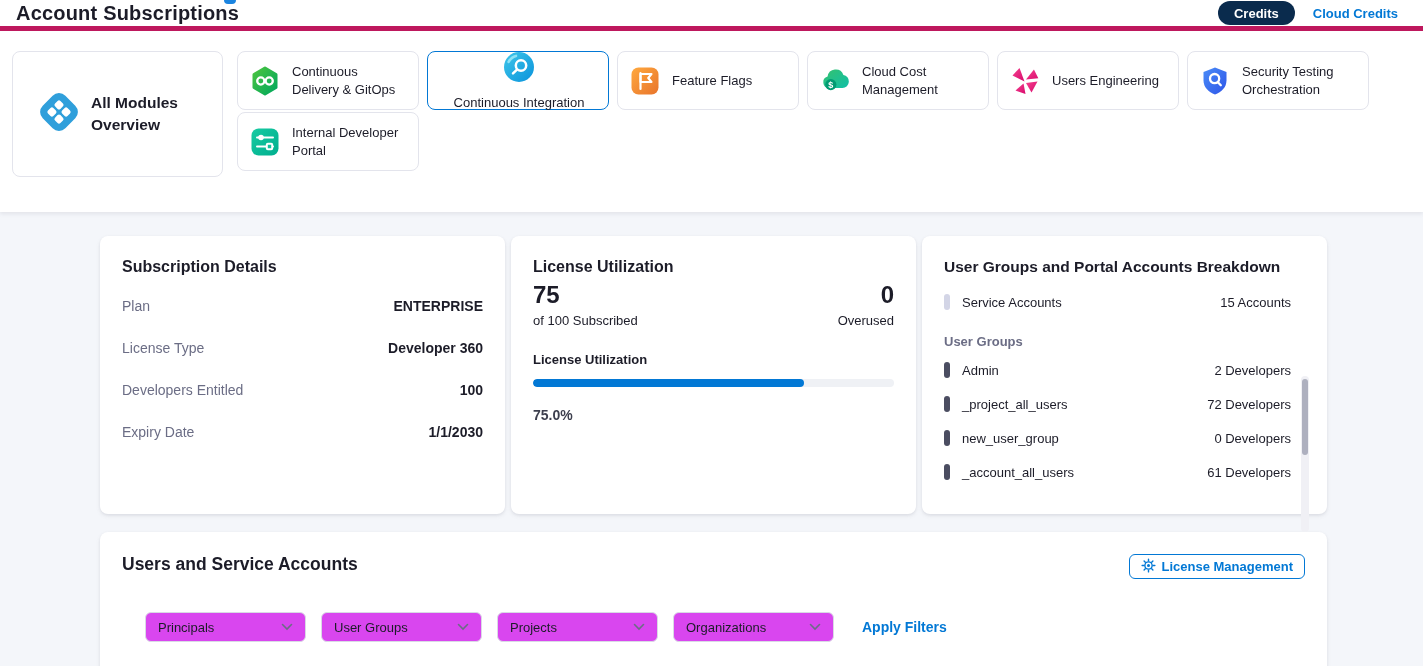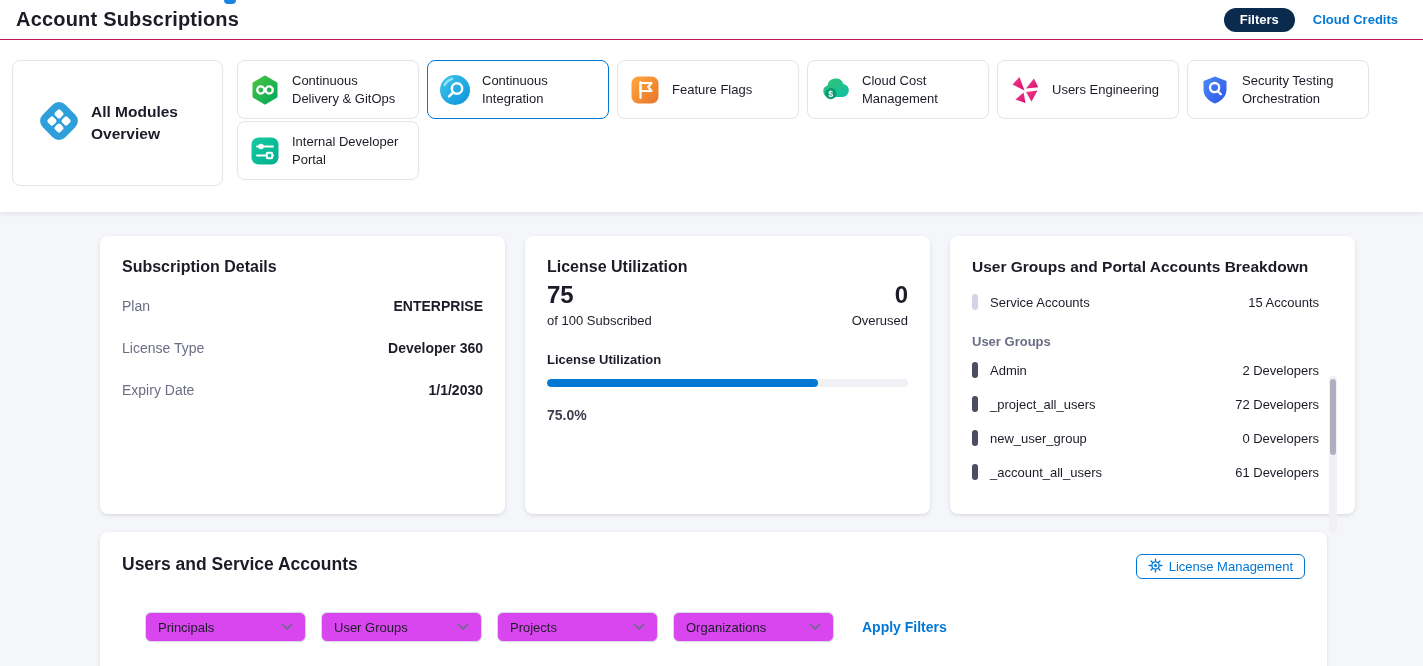--- a/index.html
+++ b/index.html
@@ -17,9 +17,9 @@
     box-shadow:0 2px 4px rgba(96,97,112,0.12);
   }
   .page-header {
-    height:40px; display:flex; align-items:center;
+    height:31px; display:flex; align-items:center;
     padding:0 25px 0 16px;
-    border-bottom:1px solid #be185d;
+    border-bottom:5px solid #be185d;
     gap:24px;
   }
   .page-title { font-size:20px; font-weight:bold; color:#1c1c28; letter-spacing:.2px; }

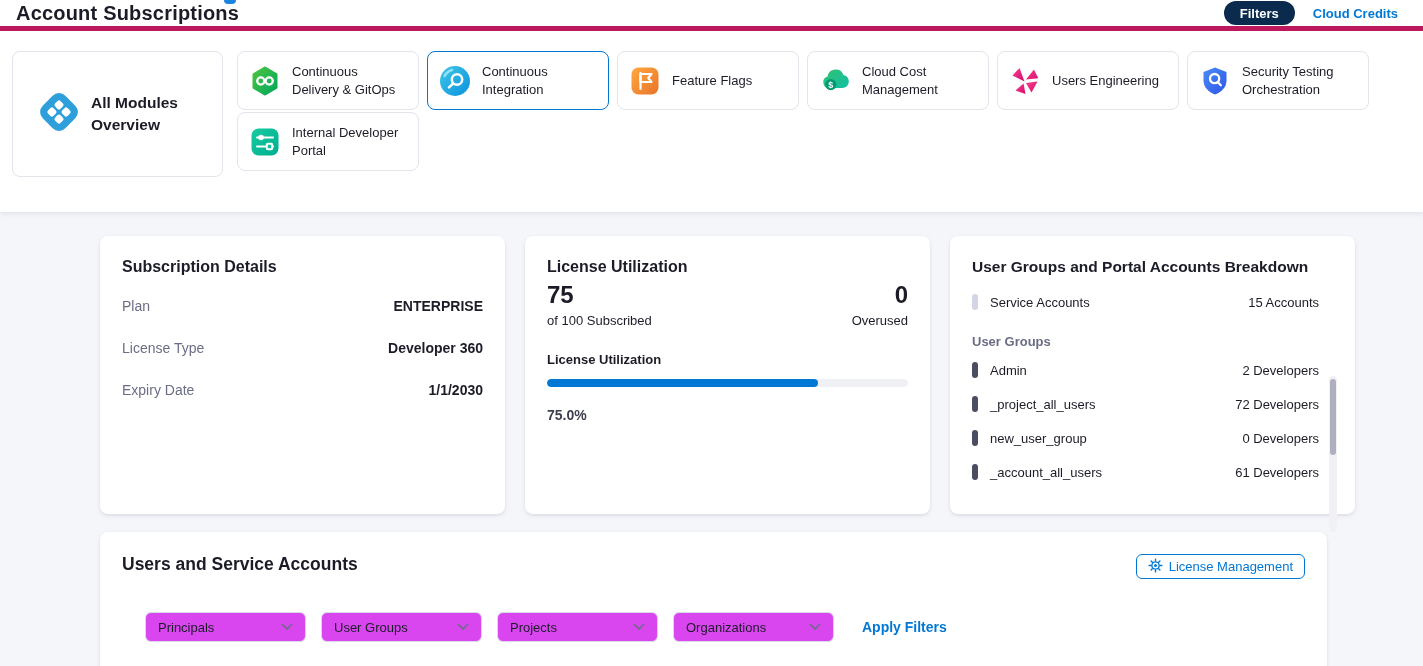--- a/index.html
+++ b/index.html
@@ -128,7 +128,7 @@
   <div class="page-header">
     <div class="page-title">Account Subscriptions</div>
     <div class="header-right">
-      <button class="pill-btn">Filters</button>
+      <button class="pill-btn">Credits</button>
       <span class="link-btn">Cloud Credits</span>
     </div>
   </div>

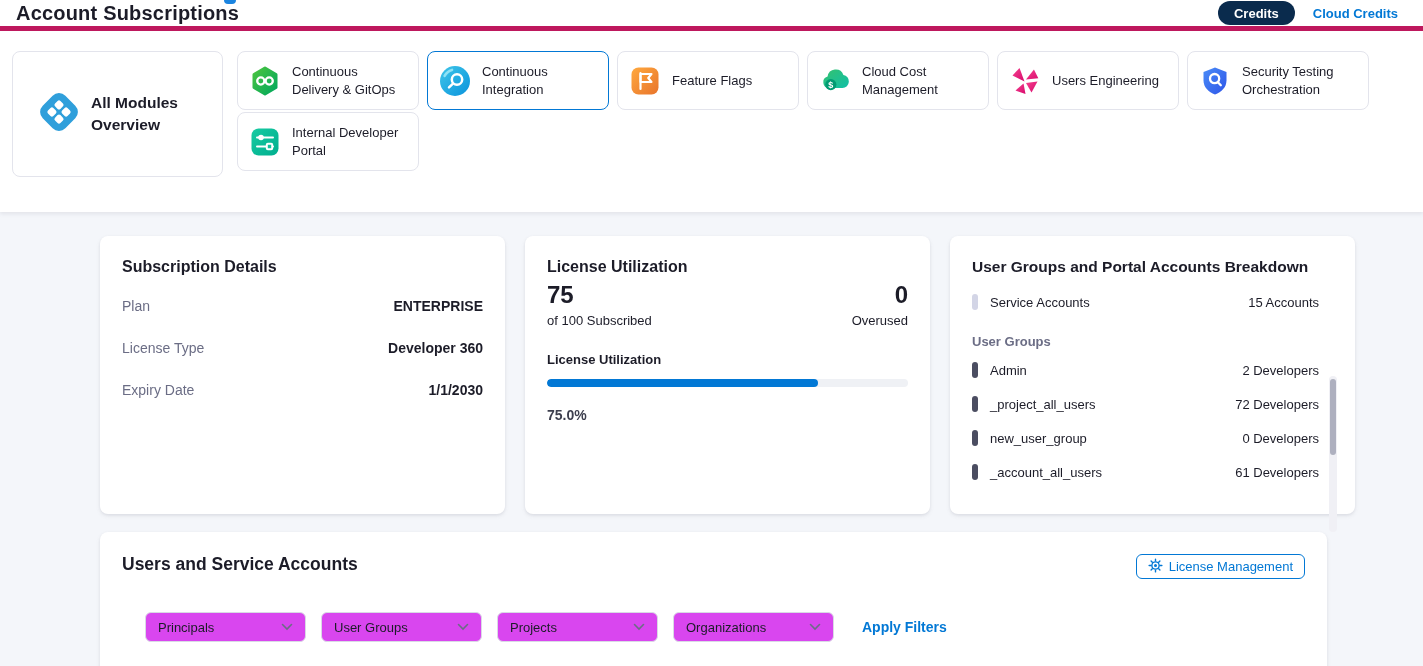--- a/index.html
+++ b/index.html
@@ -51,7 +51,7 @@
     display:flex; align-items:center; gap:12px; padding:0 10px 0 12px;
     cursor:pointer;
   }
-  .module-tile.selected { border:1.5px solid #0278d5; }
+  .module-tile.selected { border:1.5px solid #0278d5;flex-direction:column; }
   .tile-label { font-size:13px; line-height:1.35; color:#1c1c28; font-weight:500; }
   .tile-icon { flex-shrink:0; width:30px; height:30px; }
   

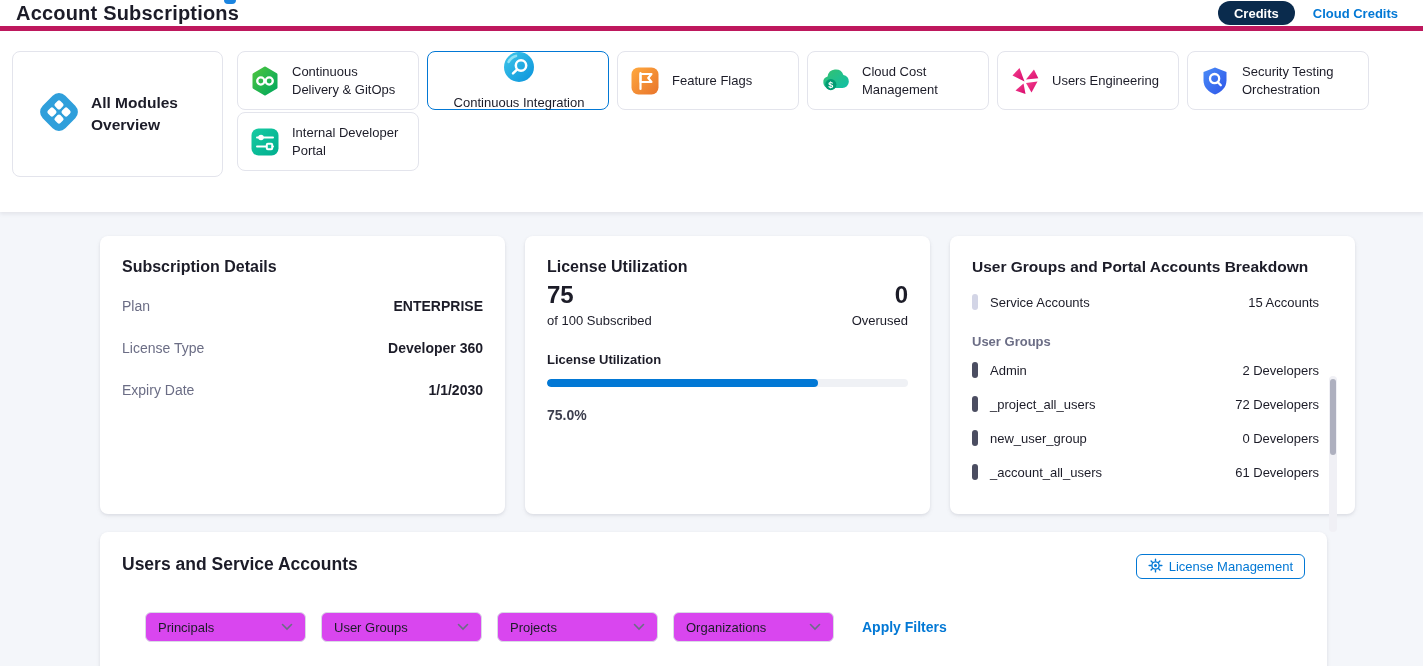--- a/index.html
+++ b/index.html
@@ -56,7 +56,7 @@
   .tile-icon { flex-shrink:0; width:30px; height:30px; }
   
   .content { position:absolute; top:212px; left:0; width:1423px; padding:24px 0 0 100px; }
-  .cards-row { display:flex; gap:20px; }
+  .cards-row { display:flex; gap:6px; }
   .card {
     background:#fff; border-radius:8px;
     box-shadow:0 1px 3px rgba(40,41,61,0.06), 0 2px 4px rgba(96,97,112,0.10);

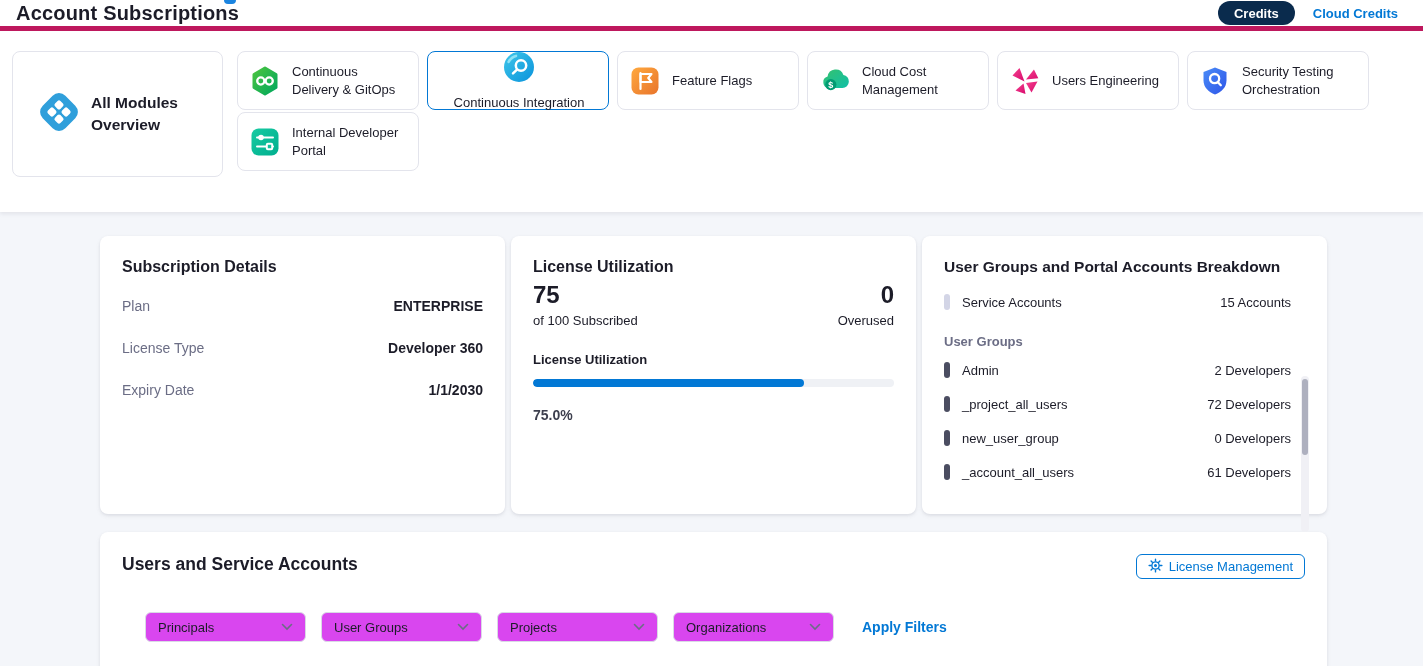--- a/index.html
+++ b/index.html
@@ -298,6 +298,10 @@
         <div class="detail-row">
           <span class="detail-label">License Type</span>
           <span class="detail-value">Developer 360</span>
+        </div>
+        <div class="detail-row">
+          <span class="detail-label">Developers Entitled</span>
+          <span class="detail-value">100</span>
         </div>
         <div class="detail-row">
           <span class="detail-label">Expiry Date</span>

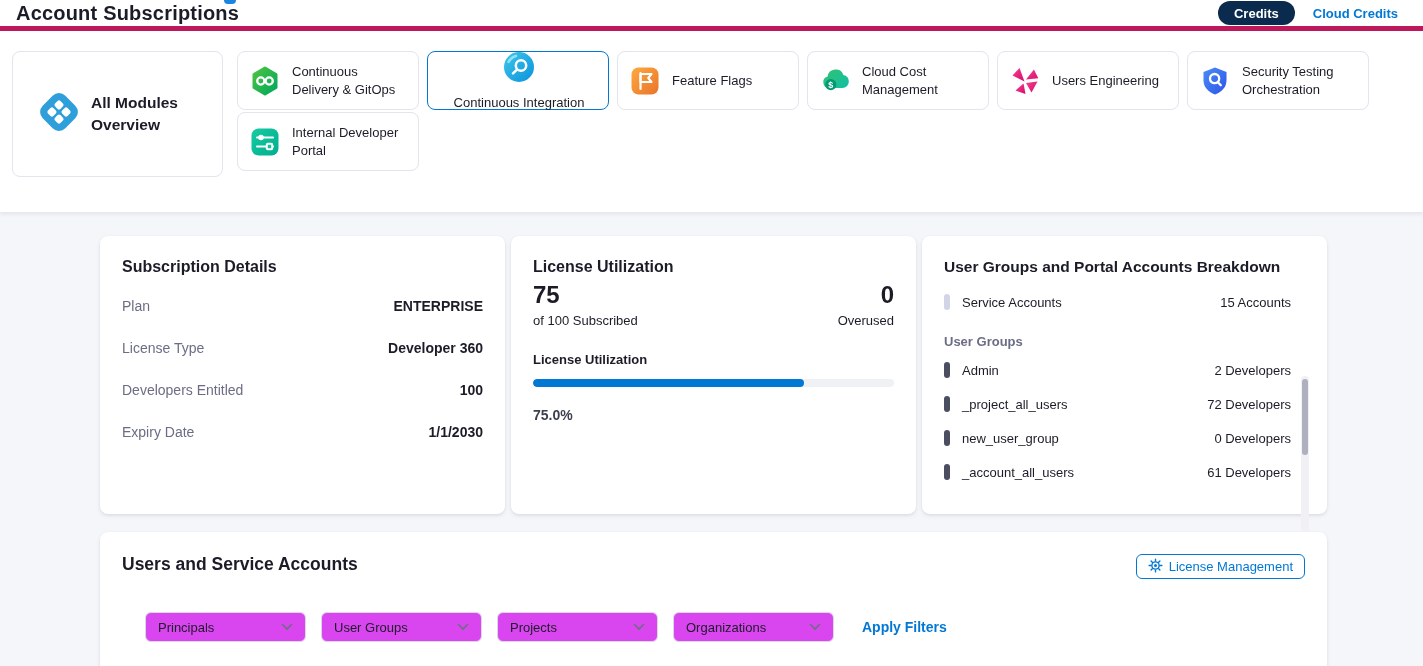--- a/index.html
+++ b/index.html
@@ -107,7 +107,7 @@
   .mgmt-btn {
     height:25px; display:flex; align-items:center; gap:6px;
     border:1px solid #0278d5; border-radius:6px; background:#fff;
-    color:#0278d5; font-size:13px; font-weight:normal; padding:0 11px; cursor:pointer;
+    color:#0278d5; font-size:13px; font-weight:bold; padding:0 11px; cursor:pointer;
   }
   .filters-row { display:flex; align-items:center; margin-top:33px; margin-left:23px; gap:15px; }
   .dropdown {

